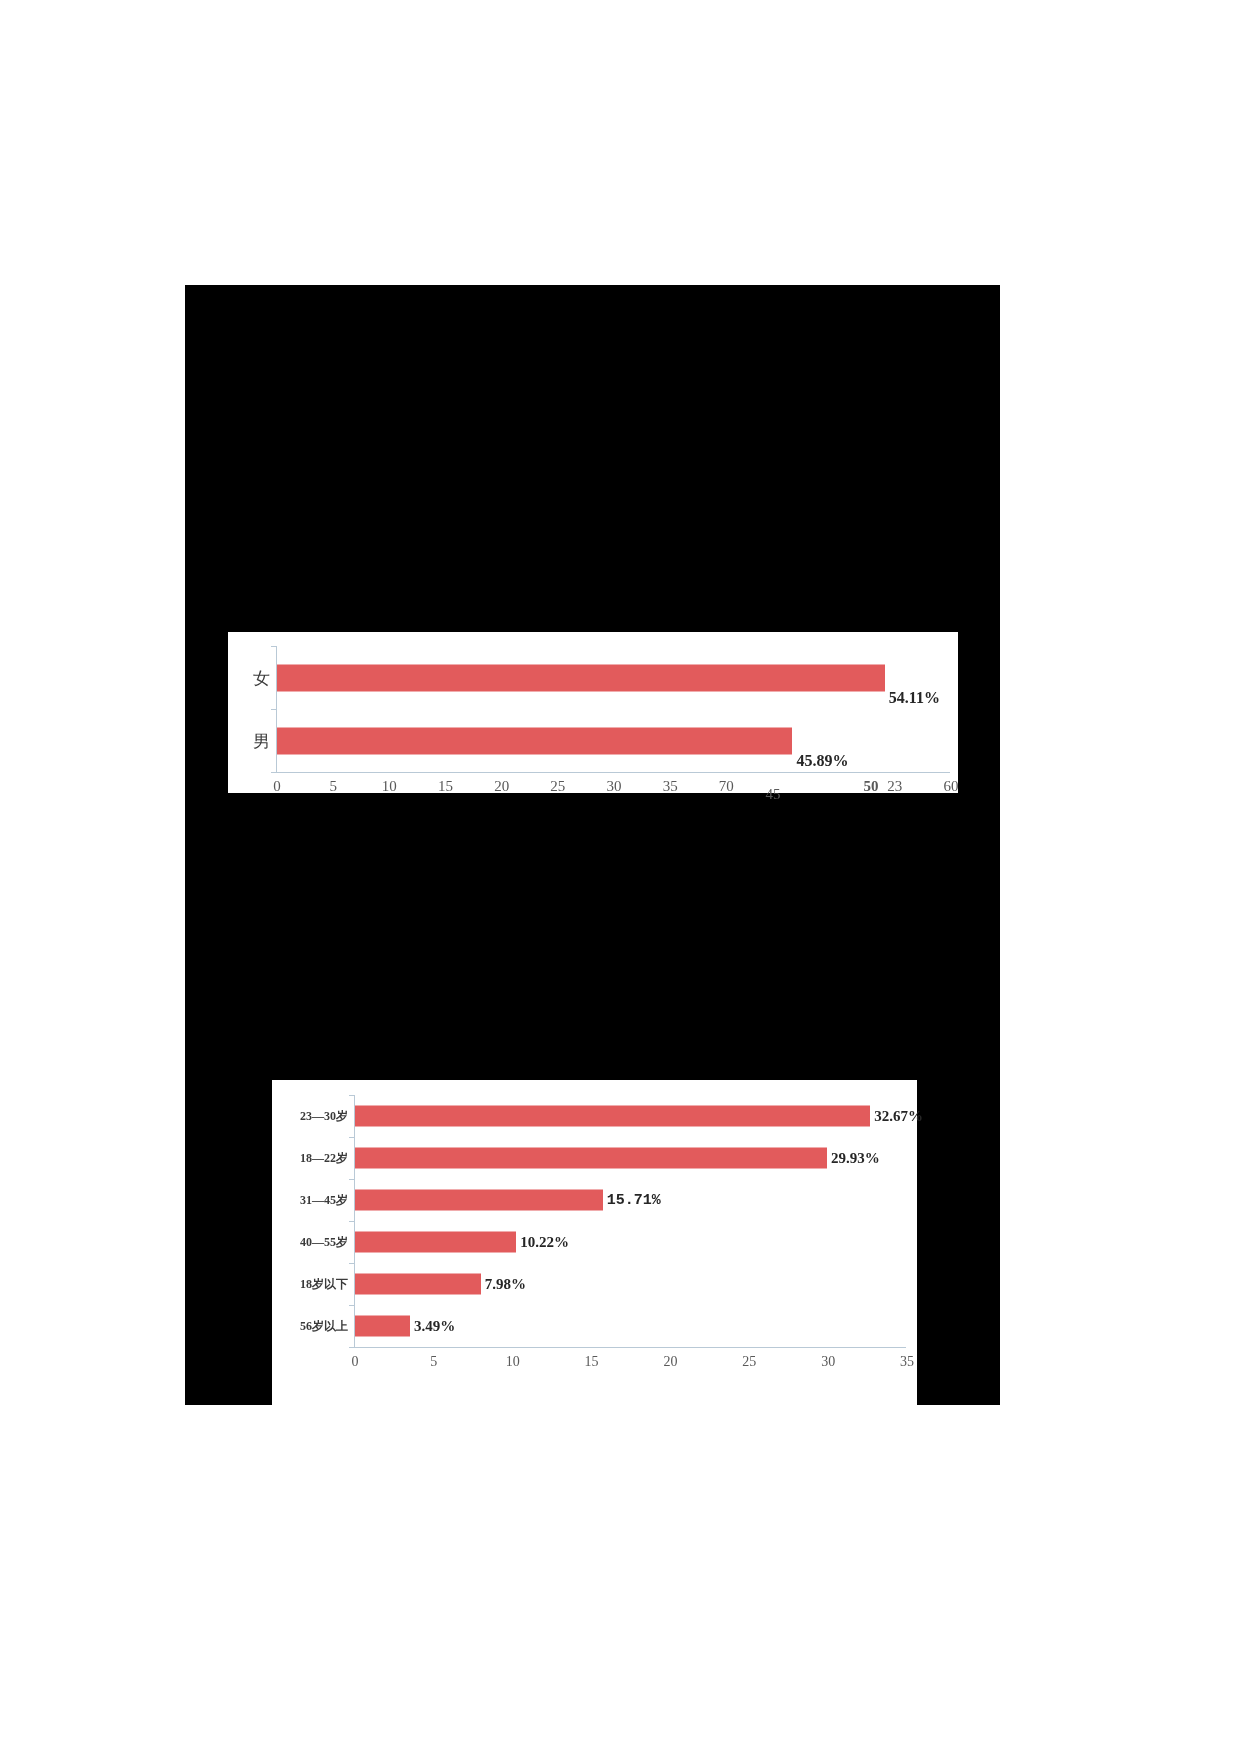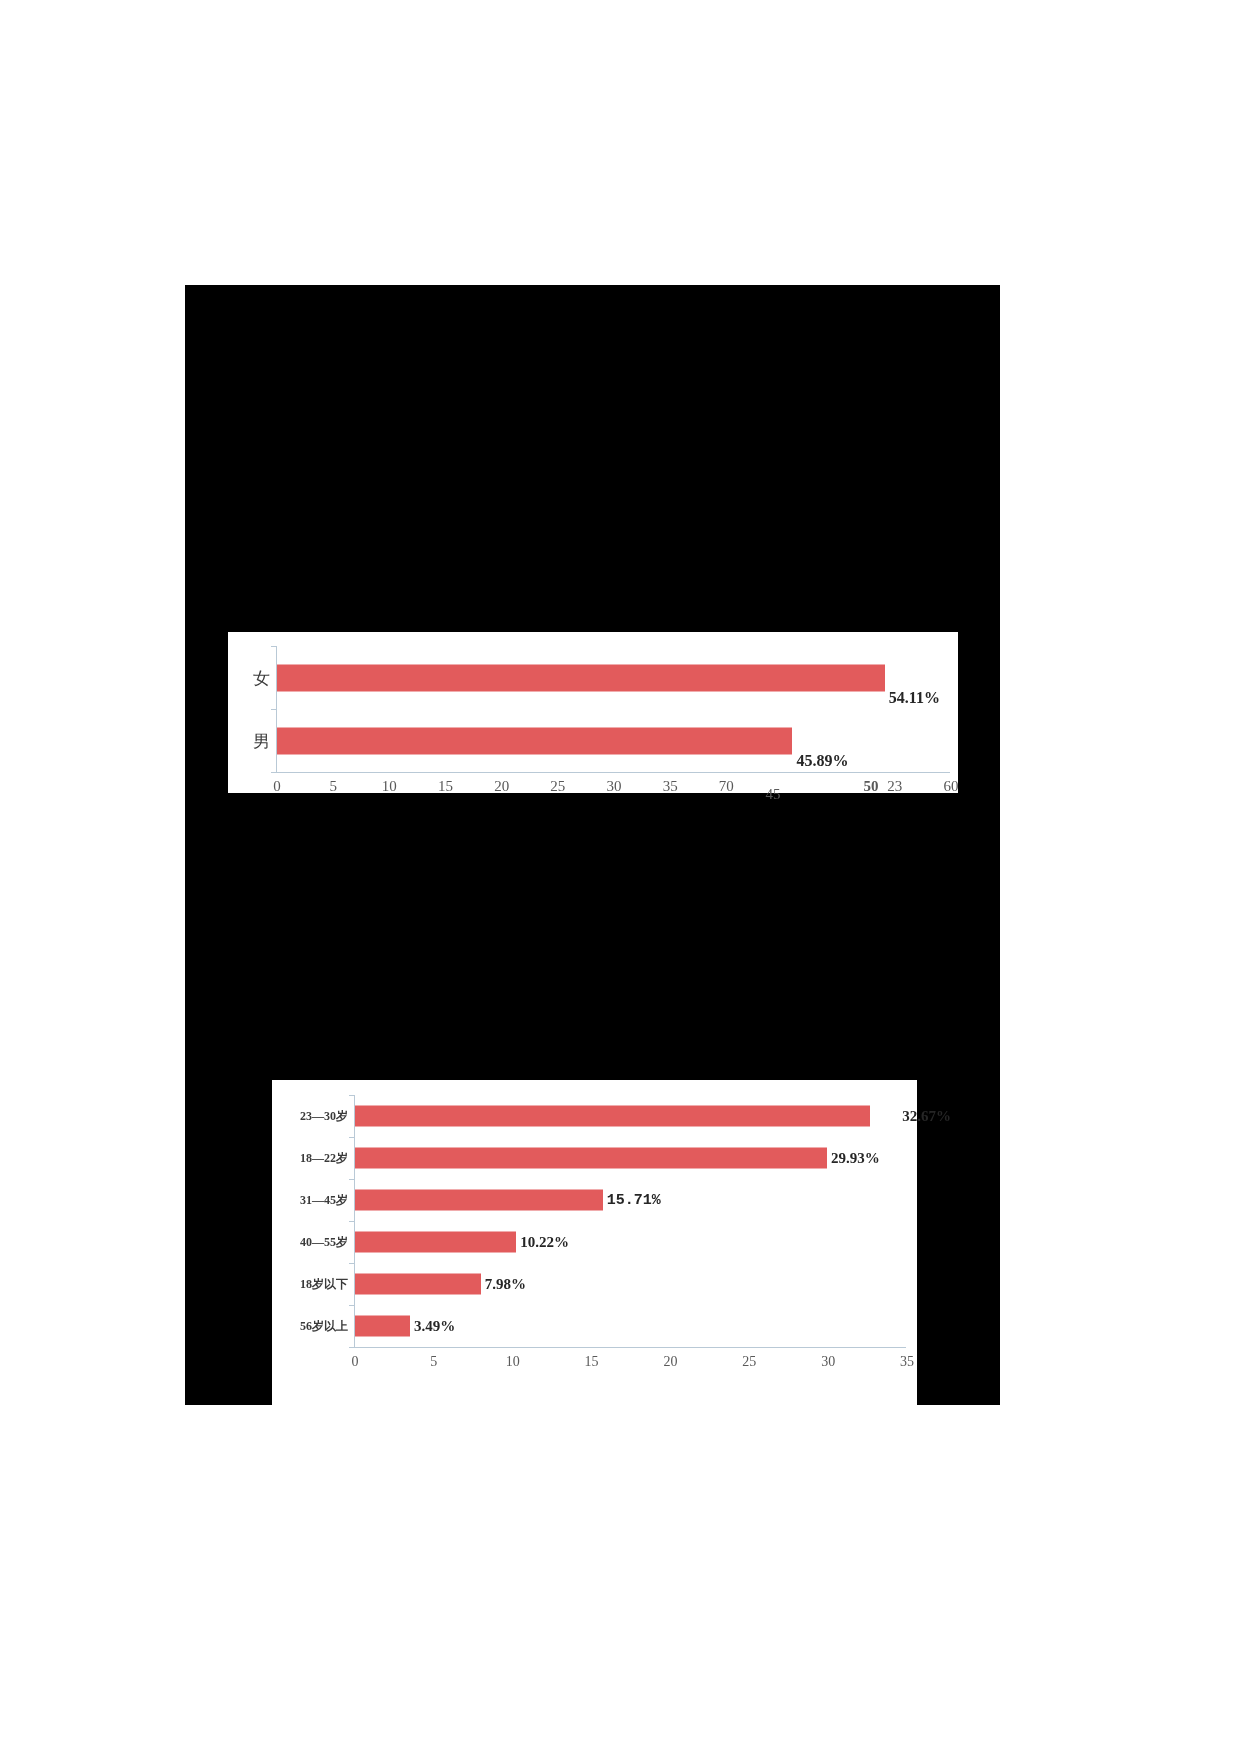--- a/index.html
+++ b/index.html
@@ -192,7 +192,7 @@
       <div class="h-axis"></div>
     <div class="v-tick" style="left: 77px; top: 15px;"></div>
         <div class="bar" style="top: 36px; width: 515.253px; background: rgb(226, 91, 92);"></div>
-        <div class="bar-value" style="top: 36px; left: 602.253px; margin-left: 28px;">32.67%</div>
+        <div class="bar-value" style="top: 36px; left: 602.253px;">32.67%</div>
         <div class="v-tick" style="left: 77px; top: 57px;"></div>
         <div class="bar" style="top: 78px; width: 472.039px; background: rgb(226, 91, 92);"></div>
         <div class="bar-value" style="top: 78px; left: 559.039px;">29.93%</div>

